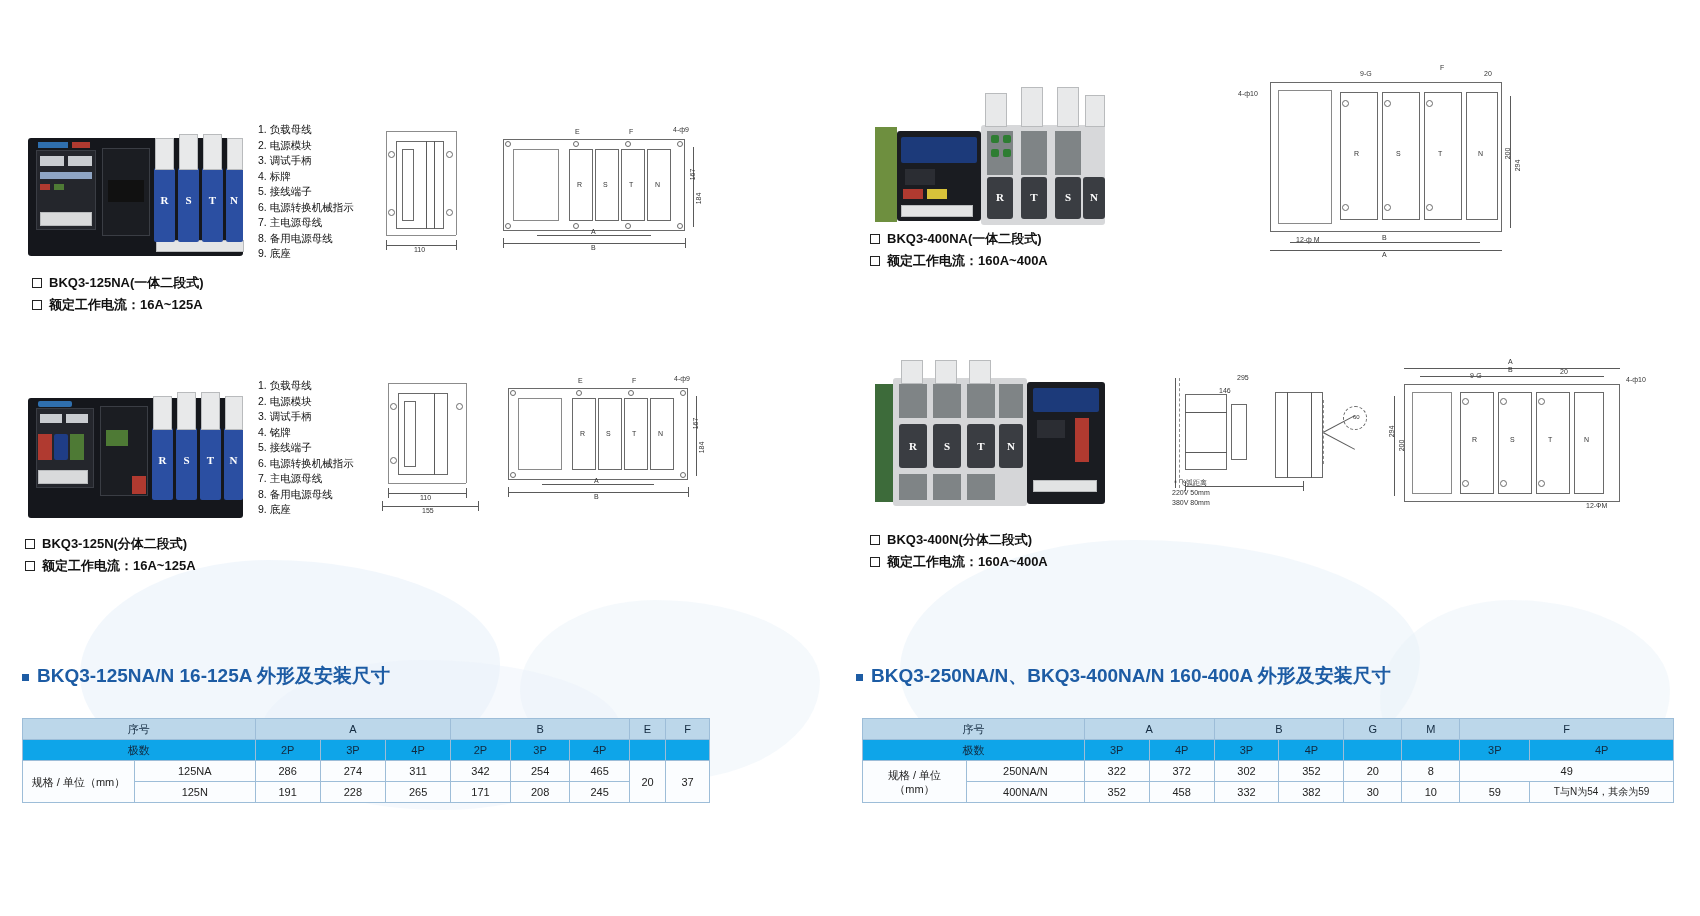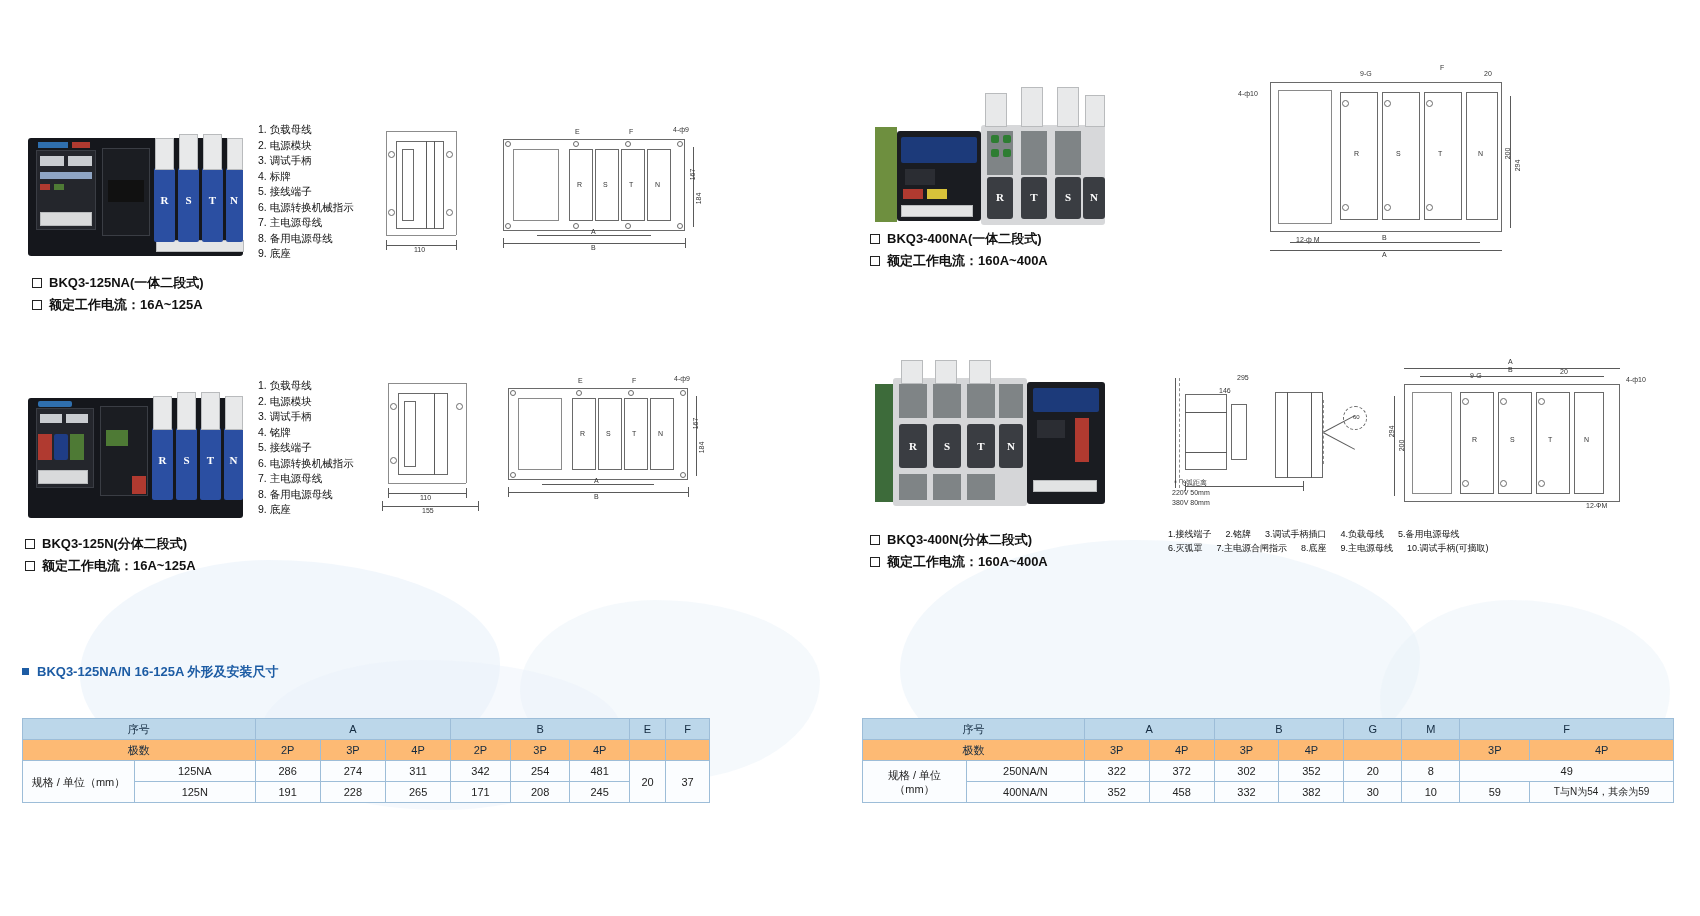--- a/index.html
+++ b/index.html
@@ -463,22 +463,6 @@
 <div class="dlabel" style="left:1172px; top:489px; font-size:7px;">220V  50mm</div>
 <div class="dlabel" style="left:1172px; top:499px; font-size:7px;">380V  80mm</div>
 
-<div class="legend" style="left:1168px; top:527px; font-size:9px; line-height:14px;">
-  <div style="display:flex; gap:14px;">
-    <span>1.接线端子</span>
-    <span>2.铭牌</span>
-    <span>3.调试手柄插口</span>
-    <span>4.负载母线</span>
-    <span>5.备用电源母线</span>
-  </div>
-  <div style="display:flex; gap:14px;">
-    <span>6.灭弧罩</span>
-    <span>7.主电源合闸指示</span>
-    <span>8.底座</span>
-    <span>9.主电源母线</span>
-    <span>10.调试手柄(可摘取)</span>
-  </div>
-</div>
 
 <div class="sec-head" style="left:22px; top:663px;">
   <span class="sq"></span><span>BKQ3-125NA/N  16-125A 外形及安装尺寸</span>

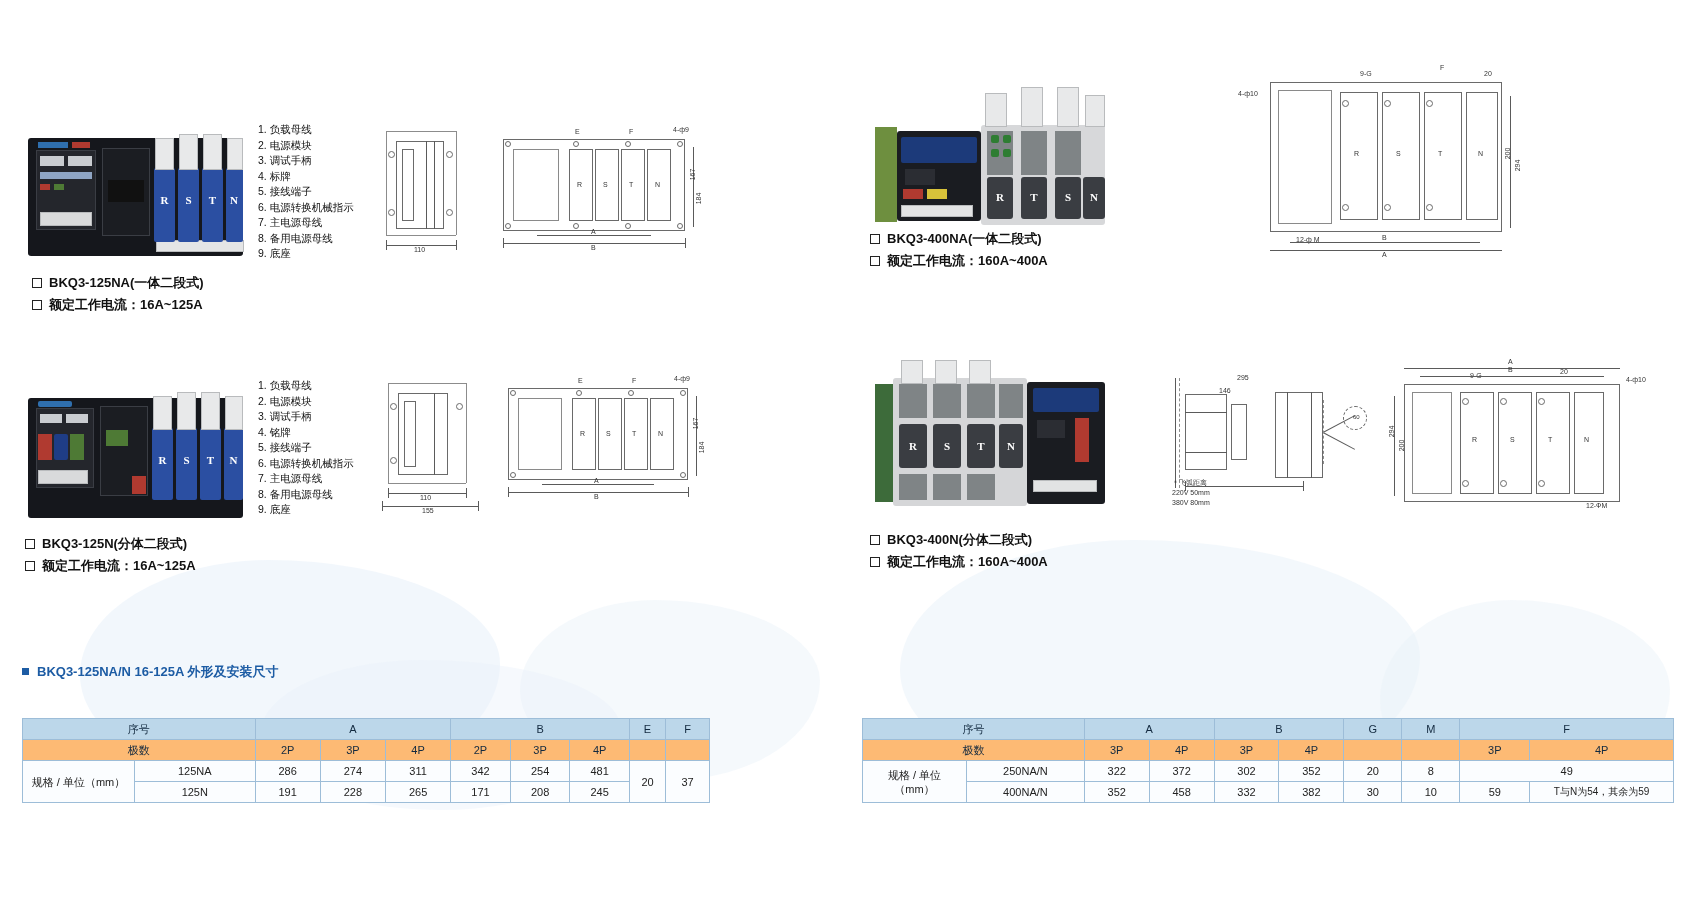--- a/index.html
+++ b/index.html
@@ -71,7 +71,7 @@
 
   
   .sec-head {
-    position:absolute; font-size:13px; font-weight:bold; color:#1d5ca4;
+    position:absolute; font-size:19px; font-weight:bold; color:#1d5ca4;
     white-space:nowrap;
   }
   .sec-head .sq {

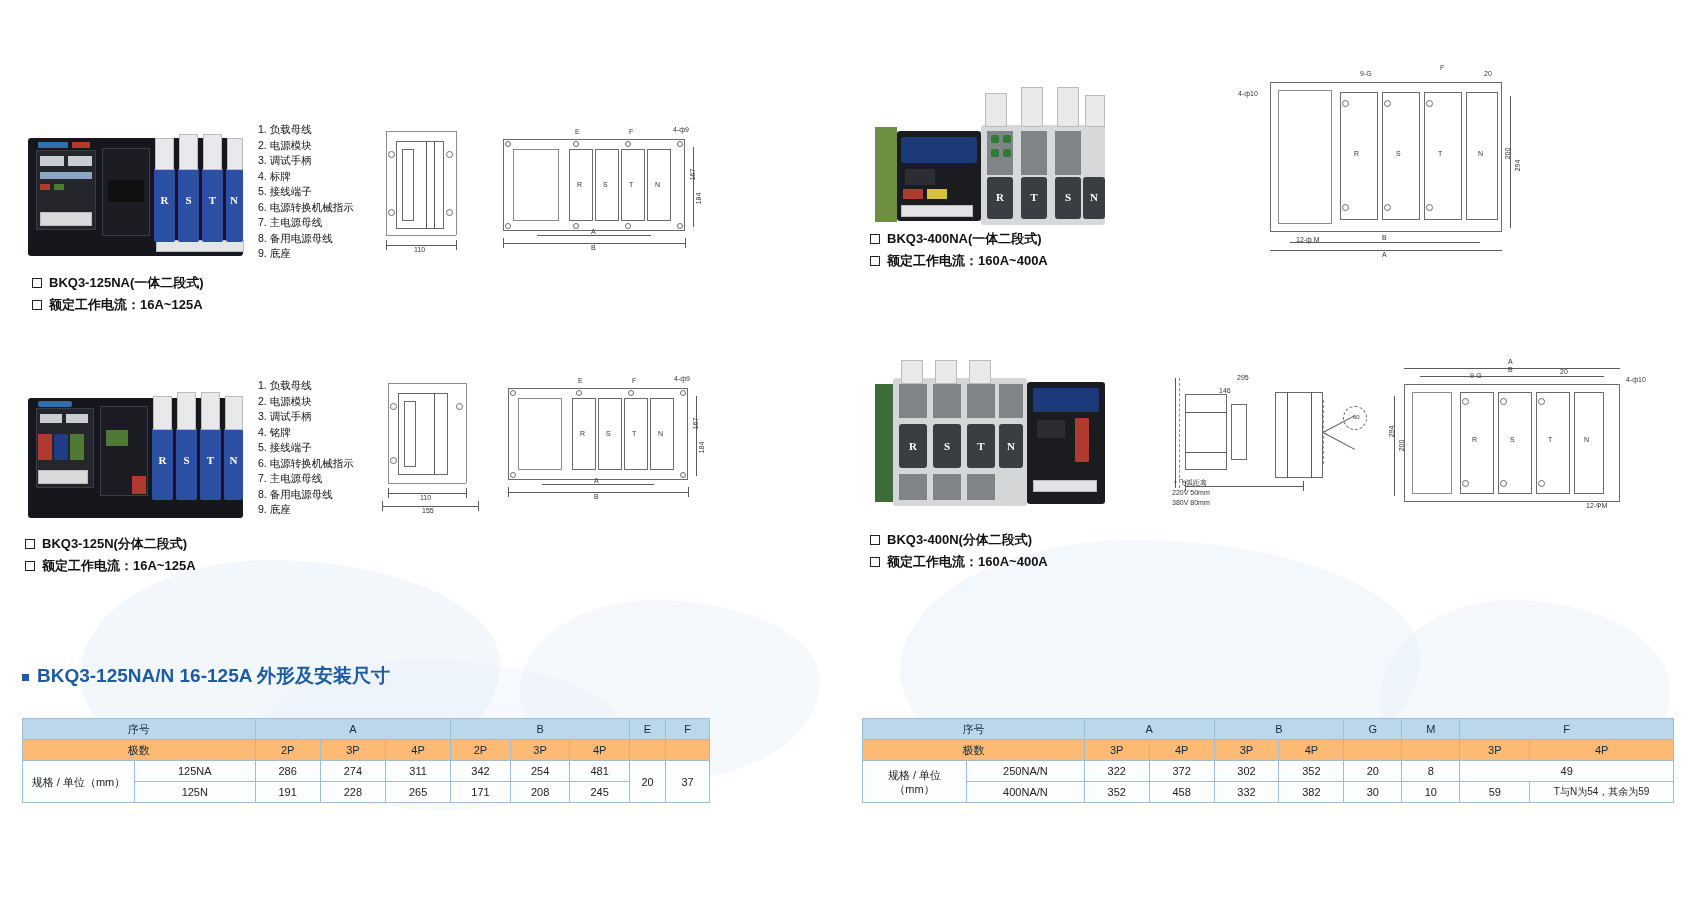--- a/index.html
+++ b/index.html
@@ -512,6 +512,9 @@
 </tbody>
     </table>
 
+<div class="sec-head" style="left:856px; top:663px;">
+  <span class="sq"></span><span>BKQ3-250NA/N、BKQ3-400NA/N  160-400A 外形及安装尺寸</span>
+</div>
 
 <table class="spec t-right" style="left:862px; top:718px; width:812px;">
   <tbody>

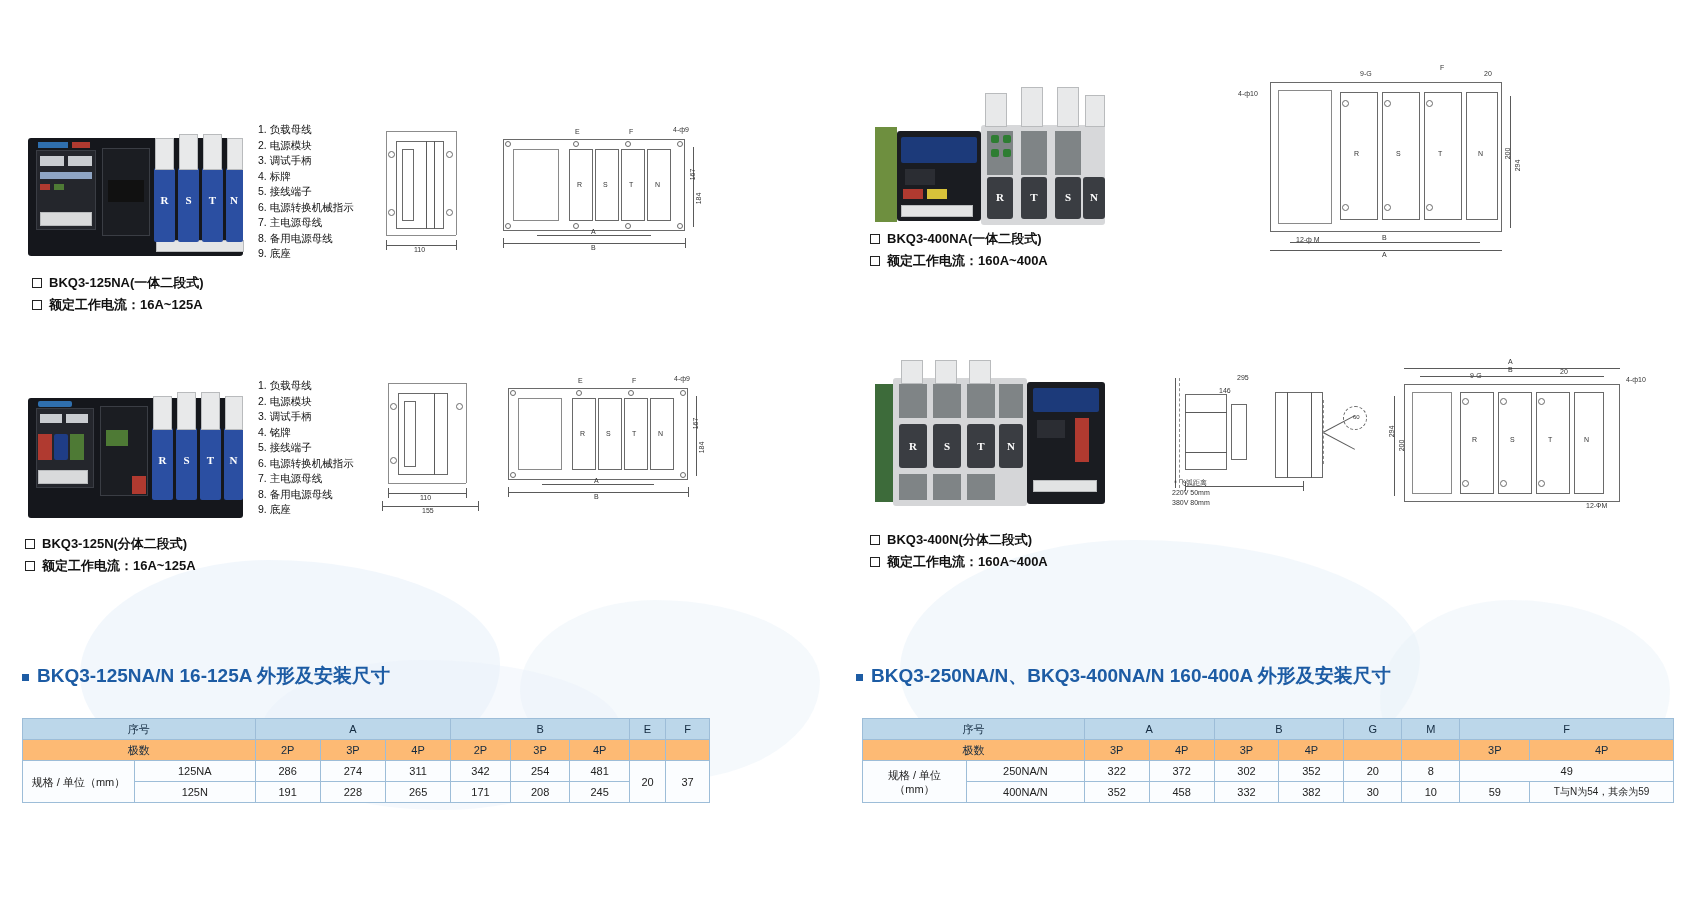--- a/index.html
+++ b/index.html
@@ -90,7 +90,7 @@
     font-weight:normal; line-height:14px;
   }
   table.spec th { background:#bcd7ea; color:#12293f; }
-  table.spec th.lite { background:#fdba74; }
+  table.spec th.lite { background:#0ea5e9; }
   table.spec td { background:#fbfdff; }
   .t-left { font-size:10.5px; }
   .t-right { font-size:10.5px; }

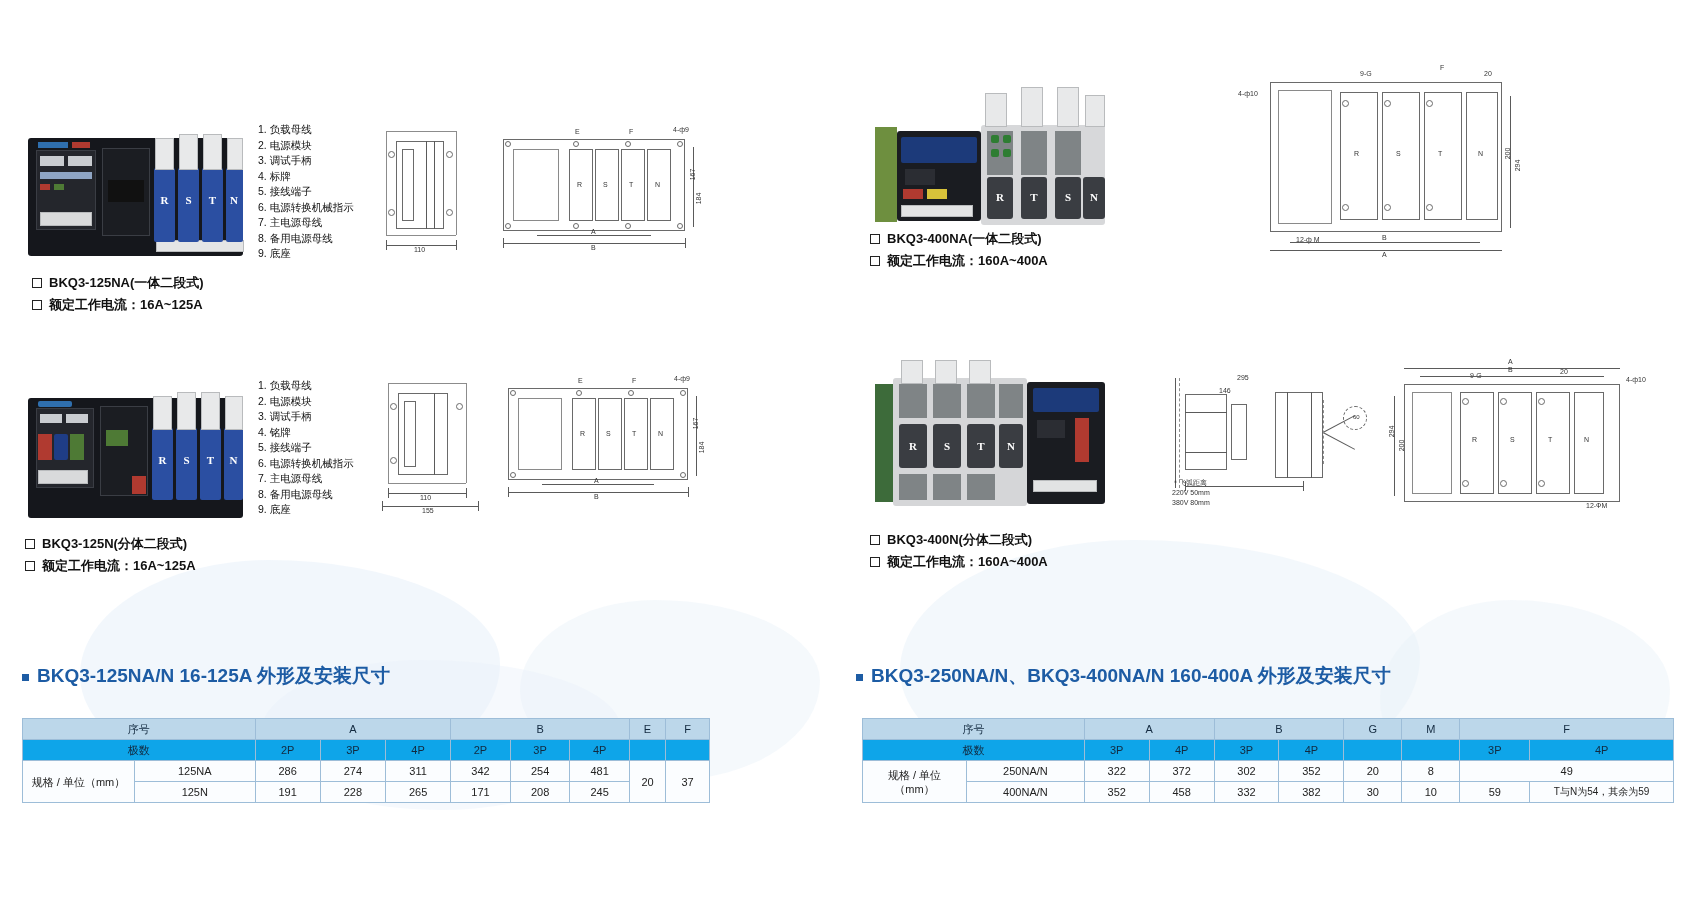--- a/index.html
+++ b/index.html
@@ -496,7 +496,7 @@
     <td>311</td>
     <td>342</td>
     <td>254</td>
-    <td>481</td>
+    <td>465</td>
     <td rowspan="2">20</td>
     <td rowspan="2">37</td>
   </tr>

